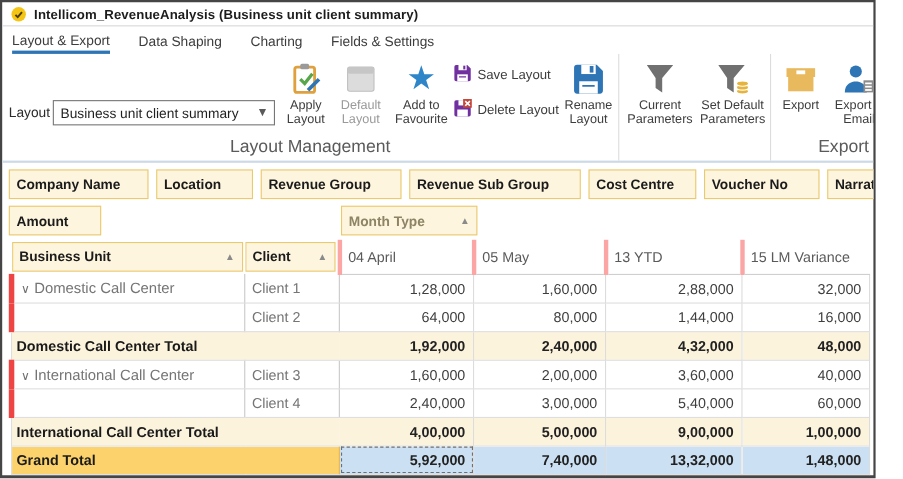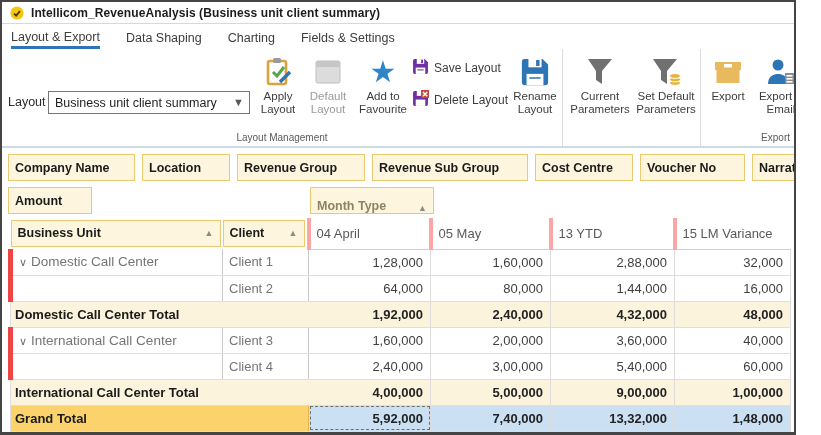--- a/index.html
+++ b/index.html
@@ -22,7 +22,7 @@
   .rgroup.g1 { left:0; width:560px; }
   .rgroup.g2 { left:560px; width:138px; border-left:1px solid #dcdcdc; }
   .rgroup.g3 { left:698px; right:0; border-left:1px solid #dcdcdc; }
-  .glabel { position:absolute; bottom:3px; left:0; right:0; text-align:center; font-size:10px; color:#5a5a5a; }
+  .glabel { position:absolute; bottom:3px; left:0; right:0; text-align:center; font-size:16px; color:#5a5a5a; }
   .glabel.right { left:auto; right:4px; text-align:right; }
   .layout-lbl { position:absolute; left:6px; top:46px; font-size:12.5px; color:#2b2b2b; }
   .layout-select { position:absolute; left:46px; top:42px; width:202px; height:23px; border:1px solid #767676; background:#fff; display:flex; align-items:center; padding:0 20px 0 6px; font-size:12.5px; color:#1f1f1f; white-space:nowrap; overflow:hidden; }

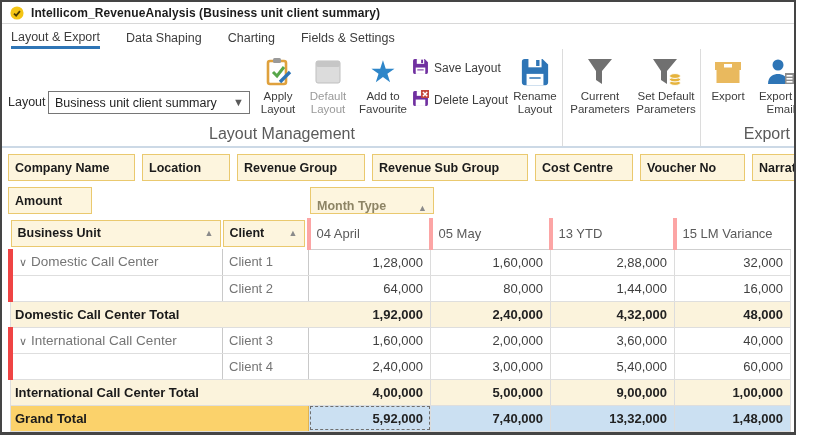--- a/index.html
+++ b/index.html
@@ -39,7 +39,7 @@
   .chiprow.r1 { top:152px; }
   .chip { height:27px; background:#FDF5DE; border:1px solid #EAC96F; display:flex; align-items:center; justify-content:space-between; padding:0 6px; font-size:12.5px; font-weight:700; color:#1b1b1b; white-space:nowrap; overflow:hidden; flex:none; }
   .chip .tri { font-size:9px; color:#8a8a8a; font-weight:400; margin-left:6px; }
-  .chip.muted { color:#8D8465;align-items:flex-end; }
+  .chip.muted { color:#8D8465; }
   .amount-chip { position:absolute; left:6px; top:185px; width:84px; }
   .monthtype-chip { position:absolute; left:308px; top:185px; width:124px; }
 

